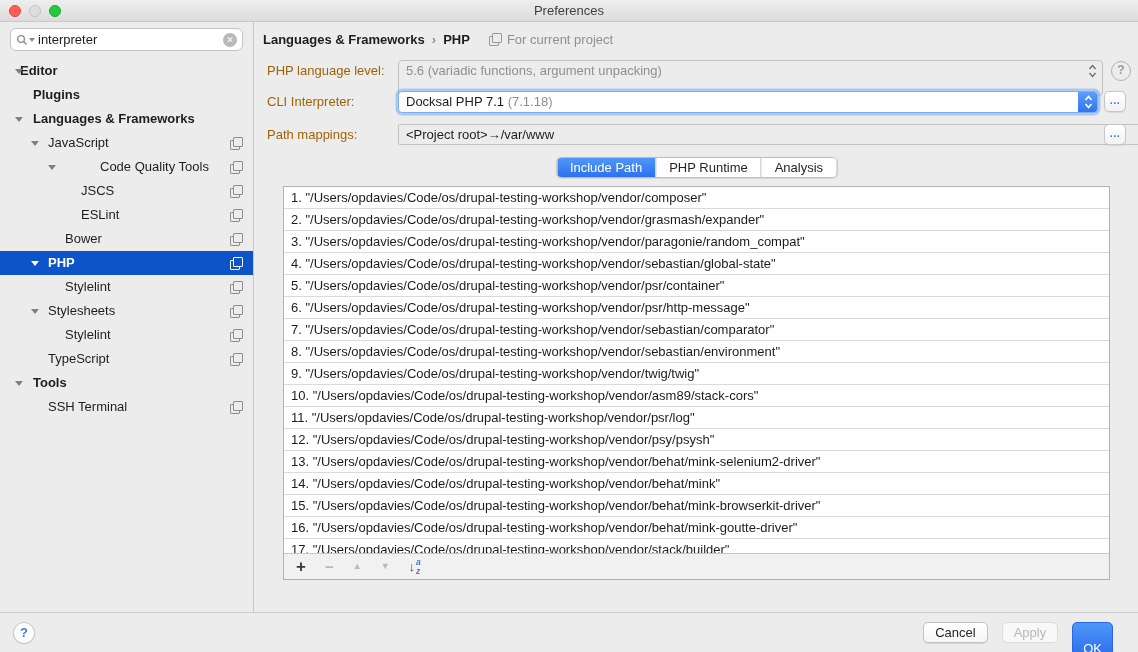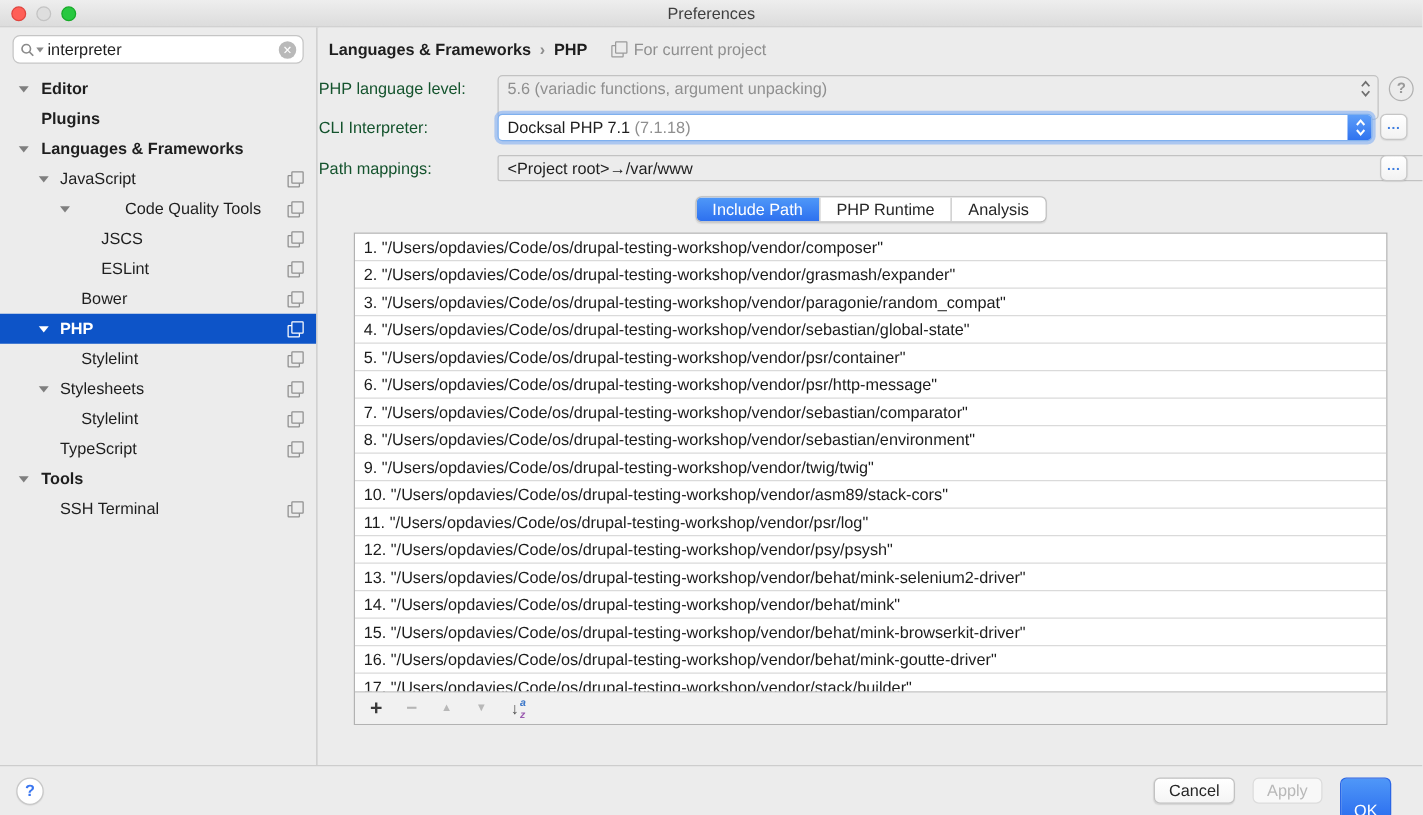--- a/index.html
+++ b/index.html
@@ -145,7 +145,7 @@
   </div>
 
   <div class="tree">
-    <div class="tree-row bold" style="padding-left:33px">
+    <div class="tree-row bold" style="padding-left:20px">
       <span class="arrow" style="left:15px"></span>
       <span>Editor</span>
     </div>

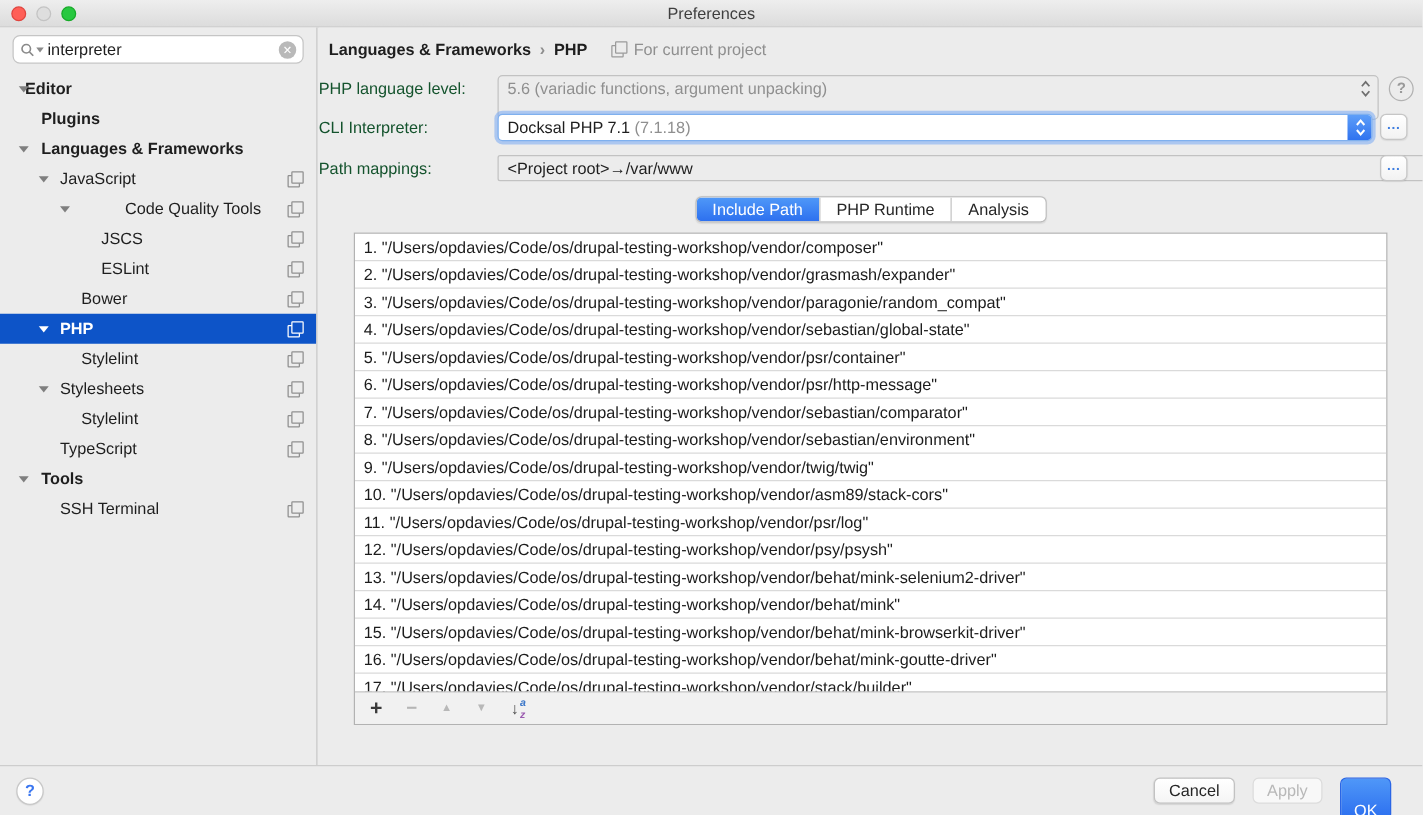--- a/index.html
+++ b/index.html
@@ -55,7 +55,7 @@
   .badge-inline::before{content:"";position:absolute;left:0;bottom:0;width:8px;height:8px;border:1px solid var(--bs);border-radius:1px;}
   .badge-inline::after{content:"";position:absolute;right:0;top:0;width:8px;height:8px;border:1px solid var(--bs);border-radius:1px;background:var(--bf);}
 
-  .form-label{position:absolute;left:0;height:21px;line-height:21px;color:#14532d;}
+  .form-label{position:absolute;left:12px;height:21px;line-height:21px;color:#a16207;}
   .ll-field{position:absolute;left:143px;top:38px;width:705px;height:36px;
     background:#ececec;border:1px solid #c2c2c2;border-radius:4px;
     line-height:19px;padding:0 22px 0 7px;color:#8f8f8f;white-space:nowrap;overflow:hidden;}

